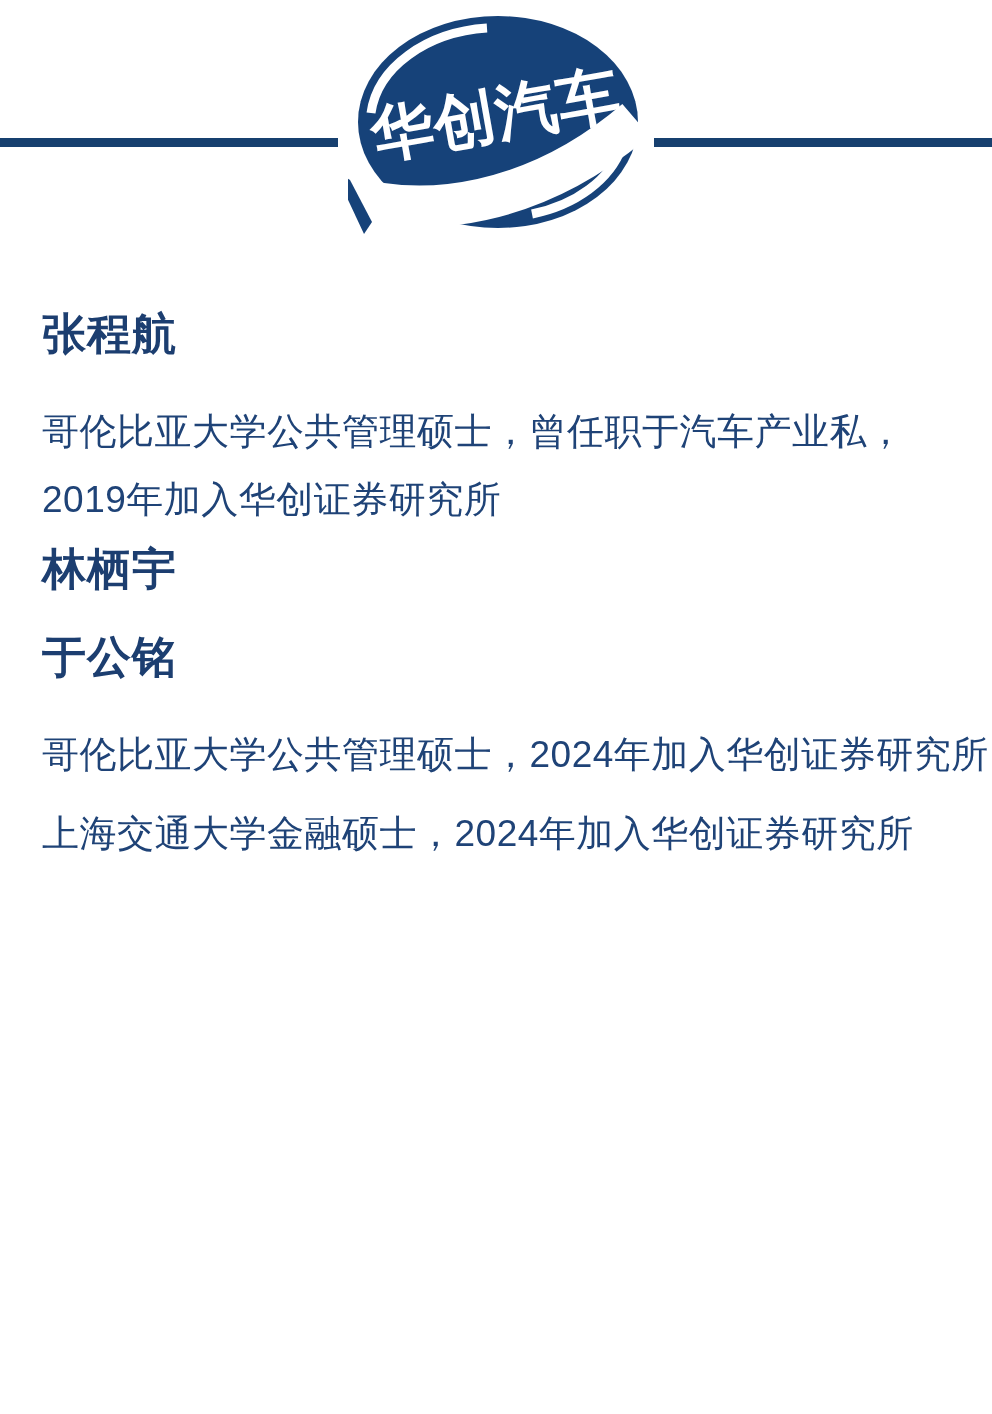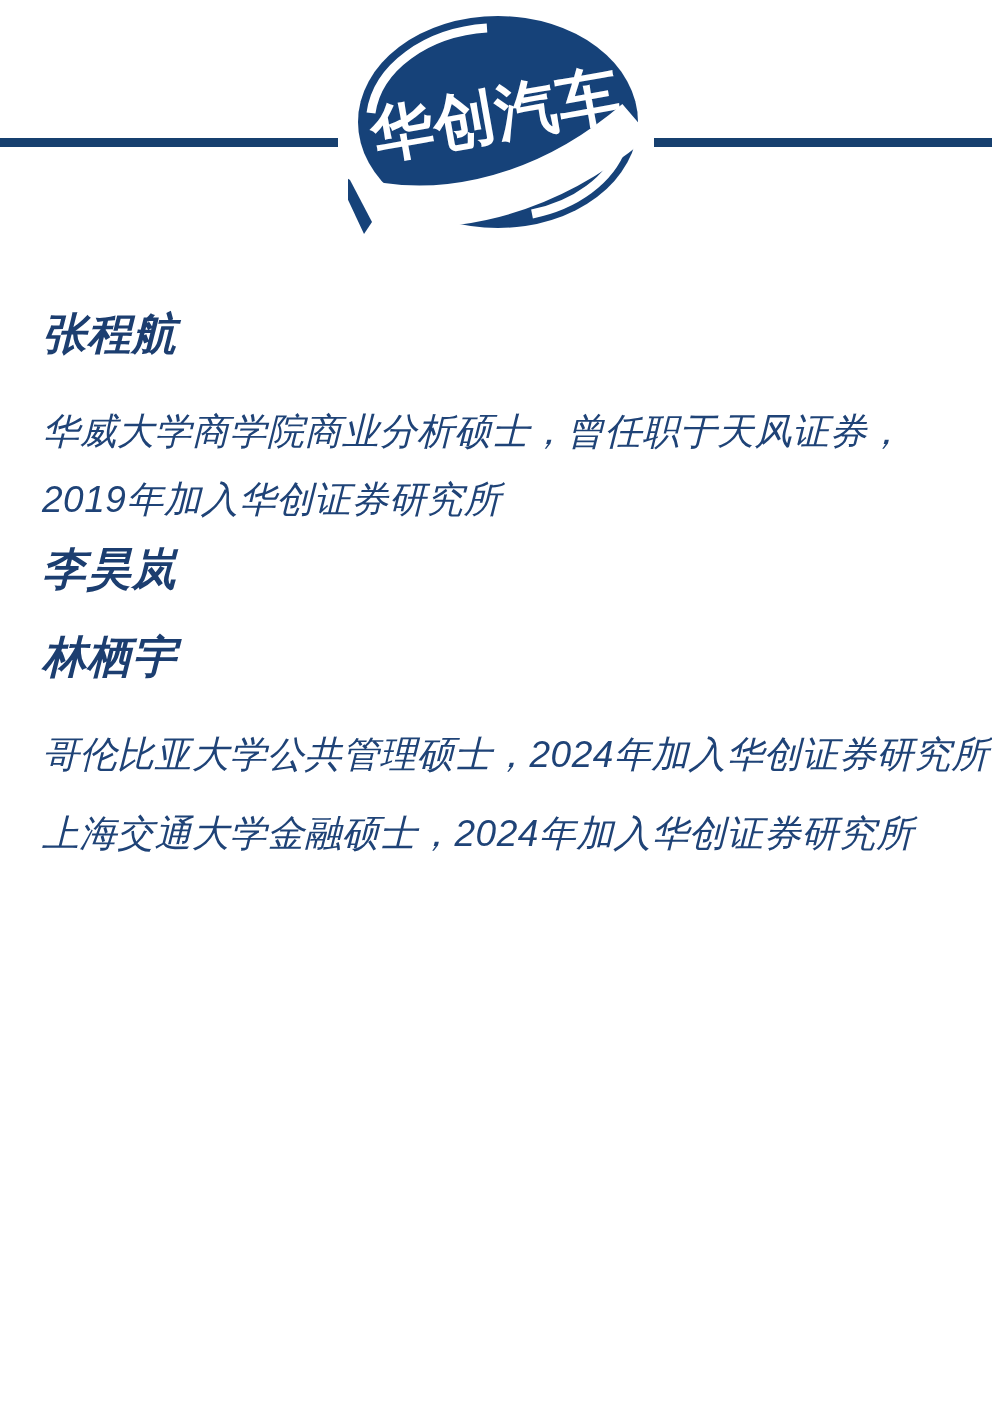--- a/index.html
+++ b/index.html
@@ -47,7 +47,7 @@
   .main {
     padding: 48px 42px 0 42px;
   }
-  .member { margin-bottom: 11px; font-style: italic; }
+  .member { margin-bottom: 11px; }
   .member-name {
     margin: 0 0 40px 0;
     font-size: 44px;

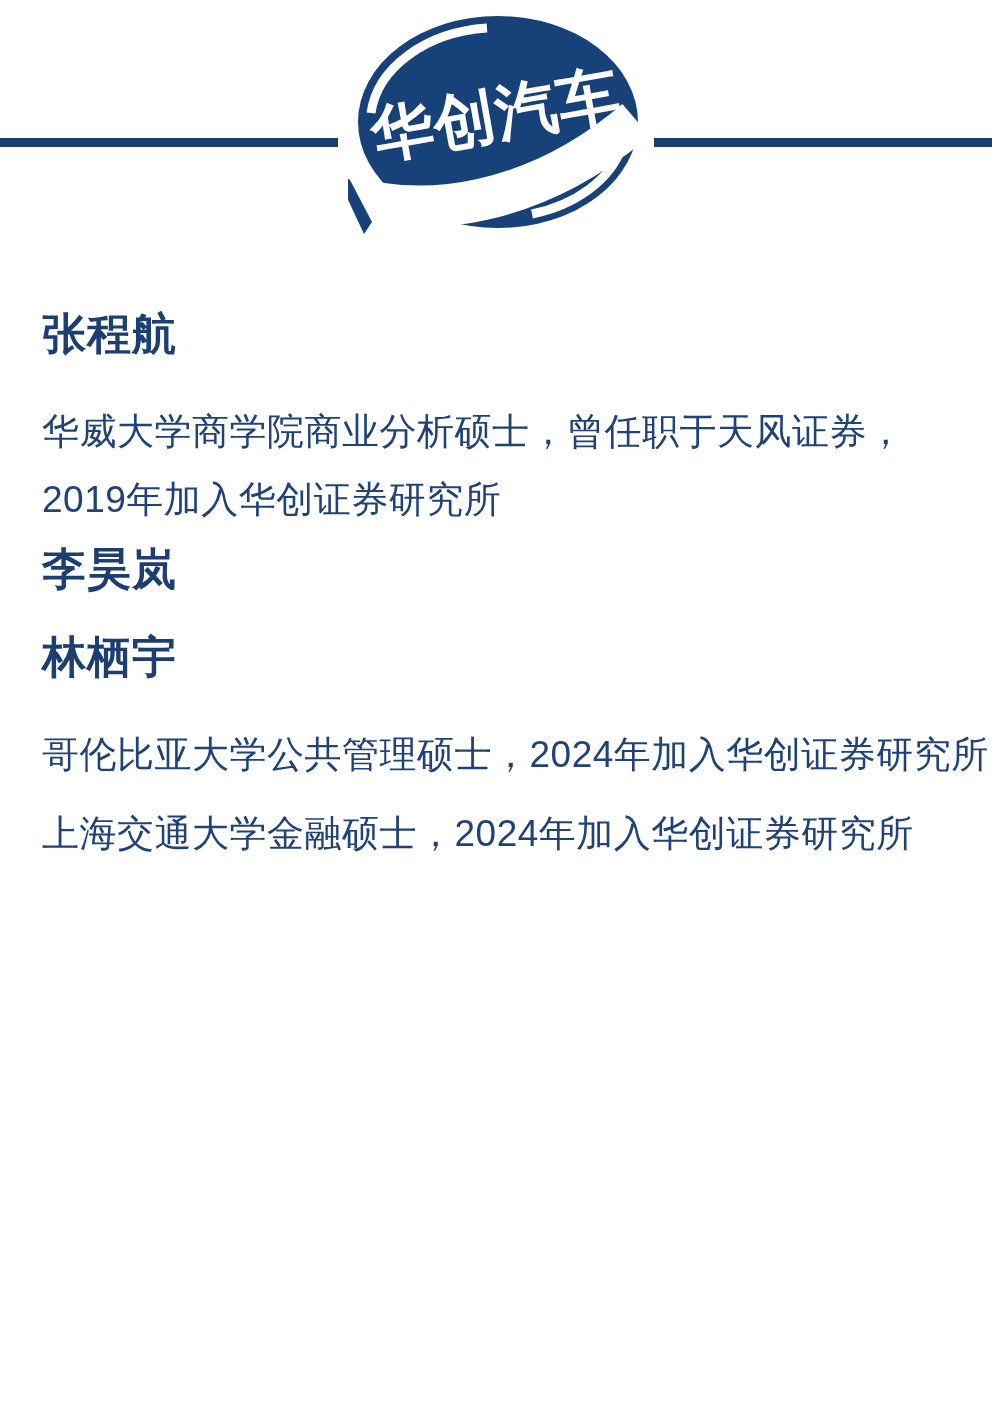--- a/index.html
+++ b/index.html
@@ -93,7 +93,7 @@
 
   <div class="member">
     <h2 class="member-name">张程航</h2>
-    <div class="bio-line">华威大学商学院商业分析硕士，曾任职于天风证券，</div>
+    <div class="bio-line">哥伦比亚大学公共管理硕士，曾任职于汽车产业私，</div>
     <div class="bio-line">2019年加入华创证券研究所</div>
   </div>
 

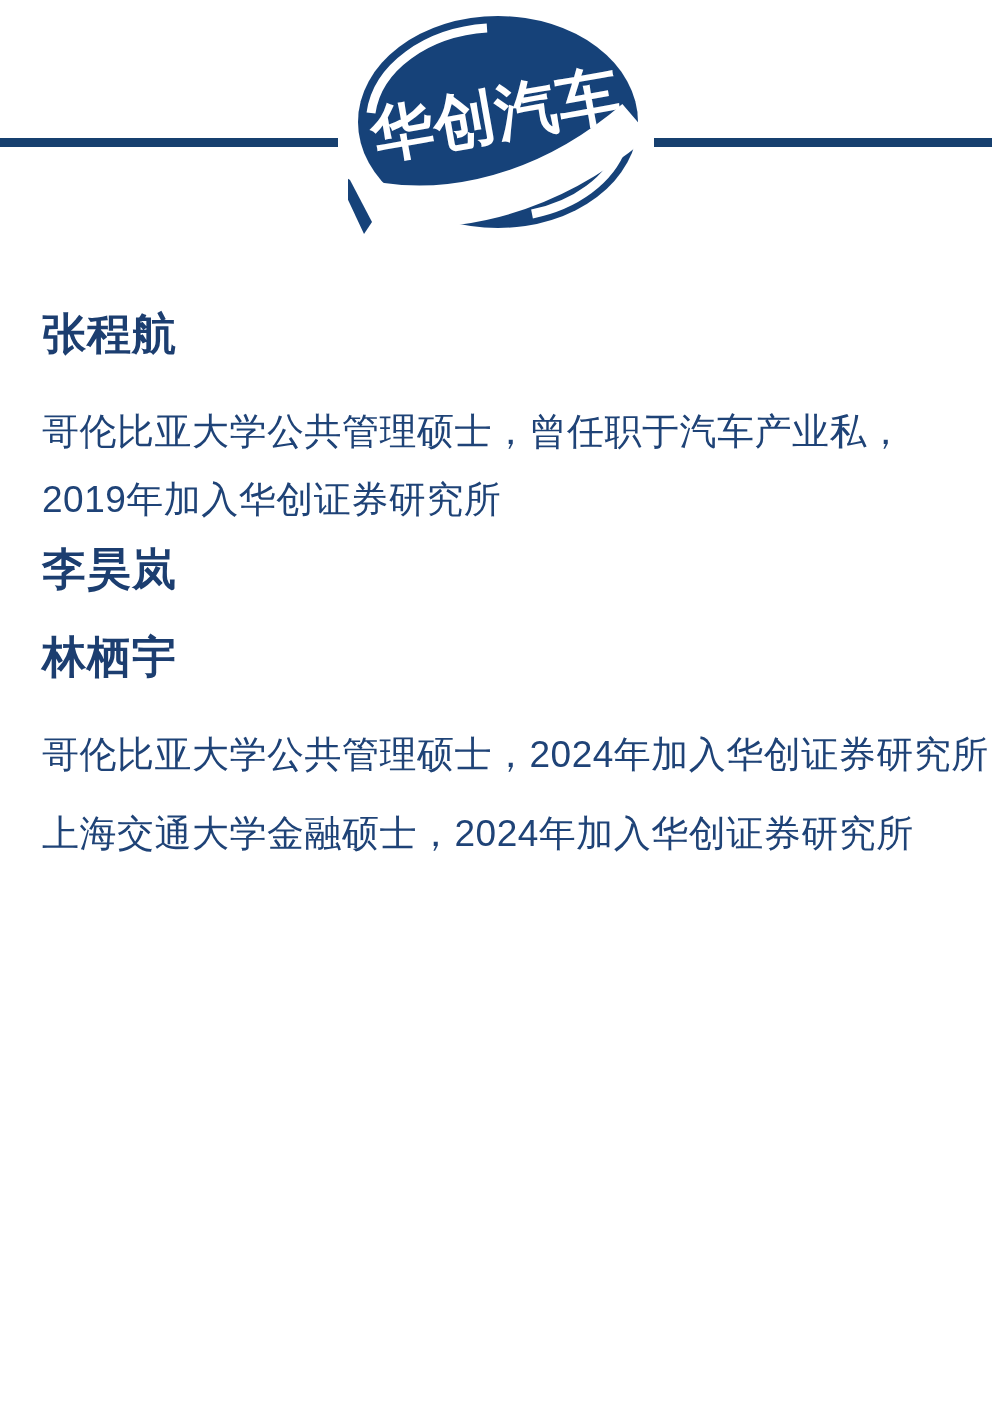--- a/index.html
+++ b/index.html
@@ -99,7 +99,6 @@
 
 
   <div class="member">
-    <h2 class="member-name">李昊岚</h2>
   </div>
 
   <div class="member">

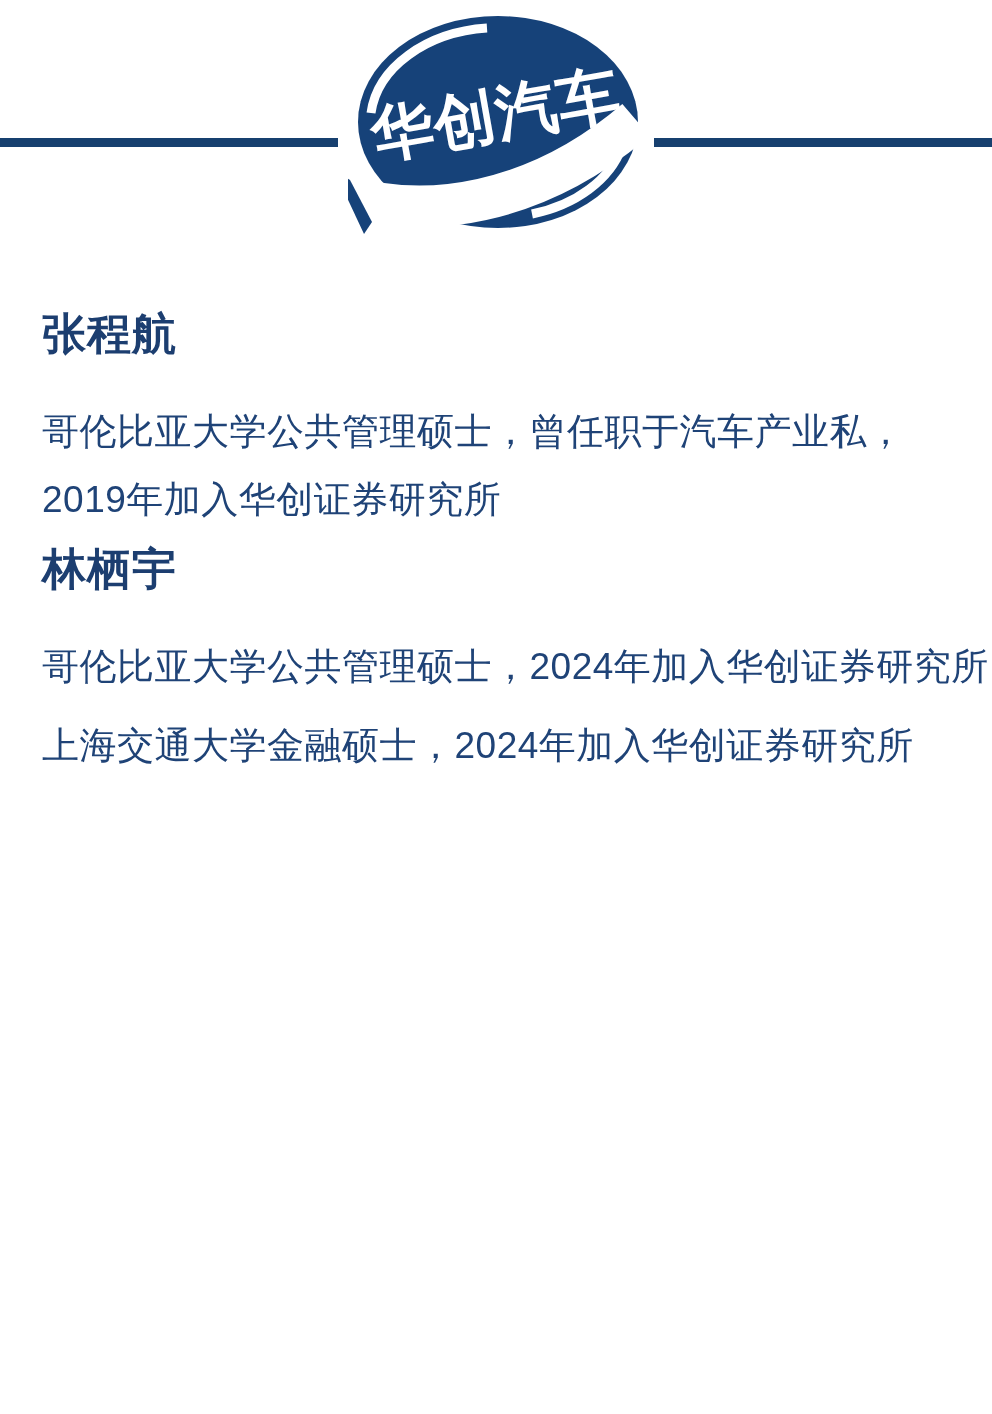--- a/index.html
+++ b/index.html
@@ -106,6 +106,7 @@
   </div>
 
   <div class="member">
+    <h2 class="member-name">于公铭</h2>
     <div class="bio-line">哥伦比亚大学公共管理硕士，2024年加入华创证券研究所</div>
   </div>
 

